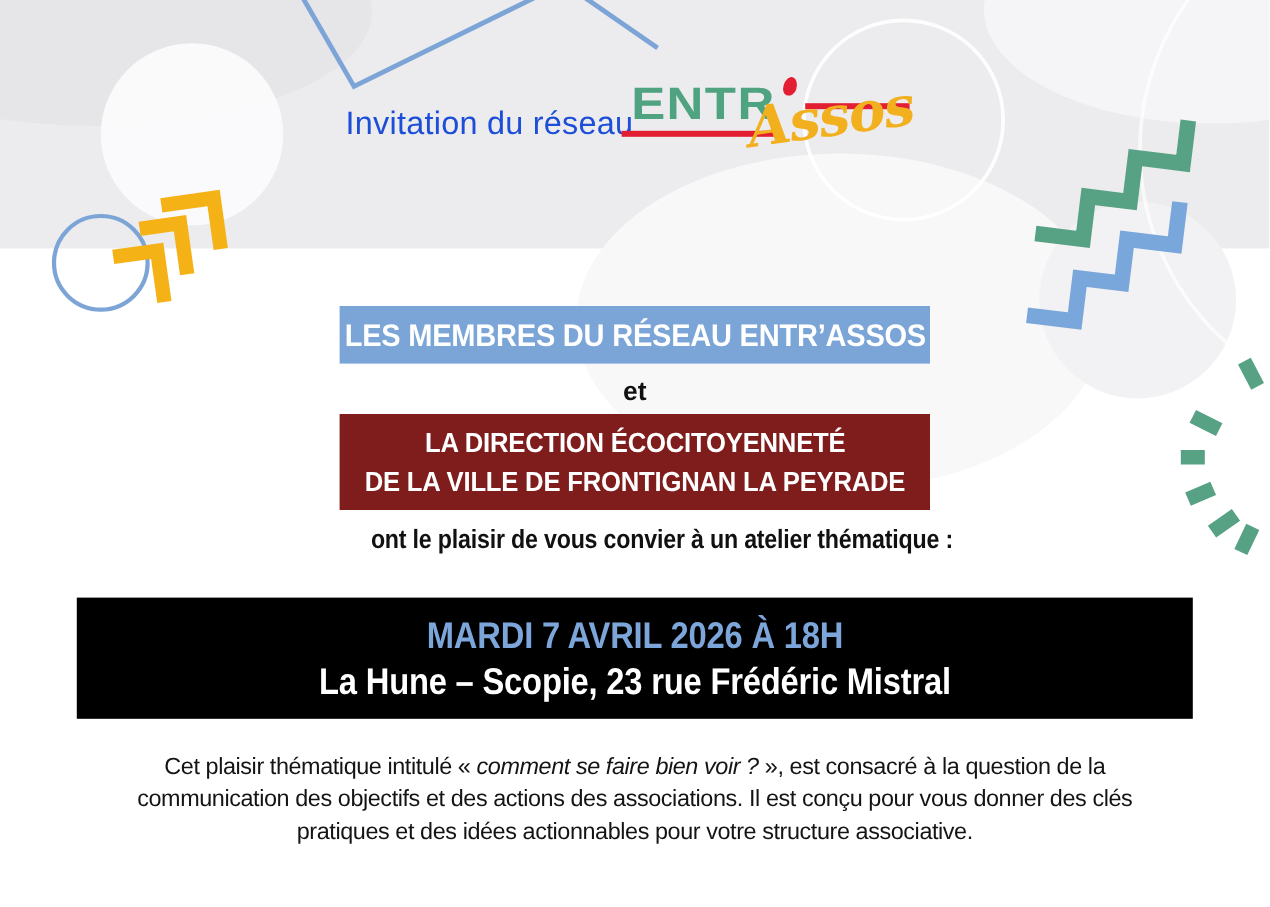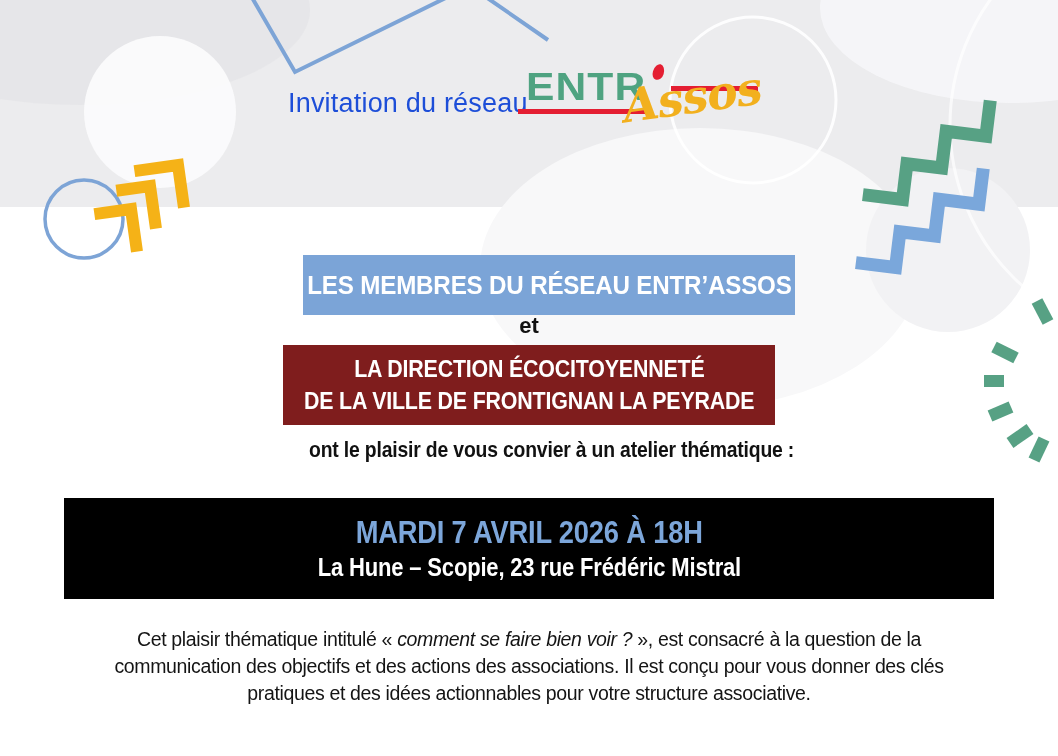--- a/index.html
+++ b/index.html
@@ -37,7 +37,7 @@
 
   .banner{position:absolute;left:283px;width:492px;display:flex;flex-direction:column;
     align-items:center;justify-content:center;text-align:center;color:#fff;font-weight:bold;}
-  .banner-blue{top:255px;height:60px;background:#7BA4D7;font-size:26px;margin-left:20px;}
+  .banner-blue{top:255px;height:48px;background:#7BA4D7;font-size:26px;}
   .banner-orange{top:345px;height:80px;background:#7f1d1d;font-size:23px;line-height:1.4;}
   .cond{display:inline-block;transform:scaleX(0.93);transform-origin:center;letter-spacing:-.2px;white-space:nowrap;}
 

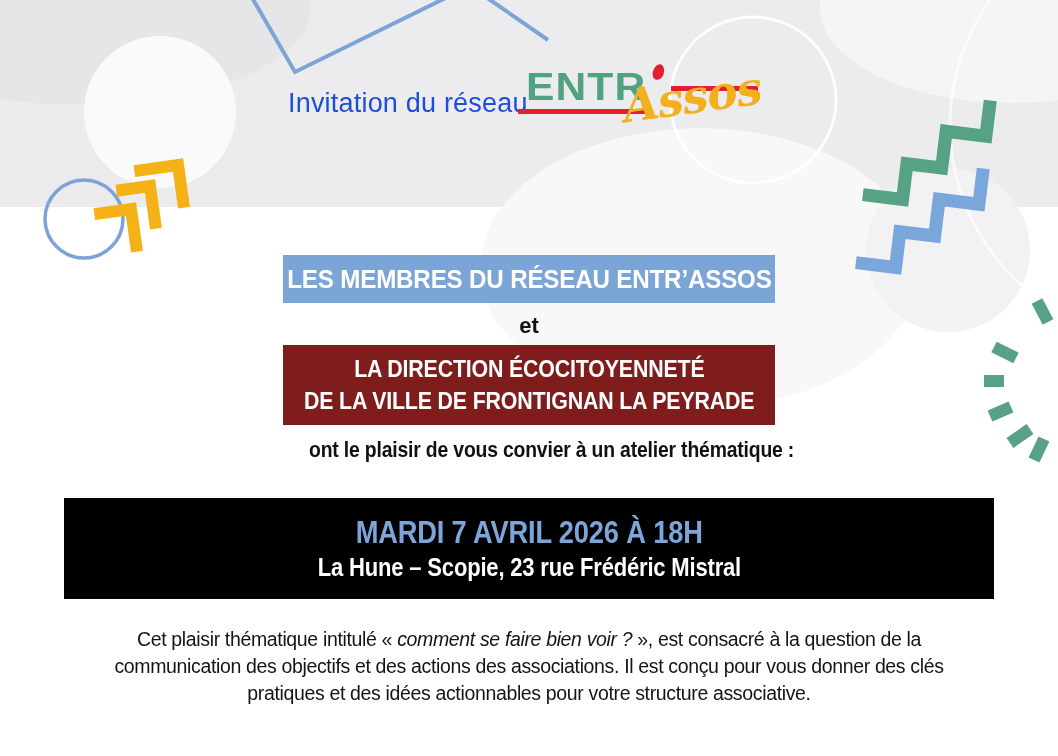--- a/index.html
+++ b/index.html
@@ -52,7 +52,7 @@
     display:flex;flex-direction:column;align-items:center;justify-content:center;gap:7px;text-align:center;}
   .event .date{font-size:31px;font-weight:bold;color:#7CA6DA;line-height:1;}
   .event .date .cond{transform:scaleX(0.88);}
-  .event .loc{font-size:25px;font-weight:bold;color:#ffffff;line-height:1;}
+  .event .loc{font-size:31px;font-weight:bold;color:#ffffff;line-height:1;}
   .event .loc .cond{transform:scaleX(0.88);}
 
   .desc{position:absolute;left:50%;top:626px;width:892px;transform:translateX(-50%);

